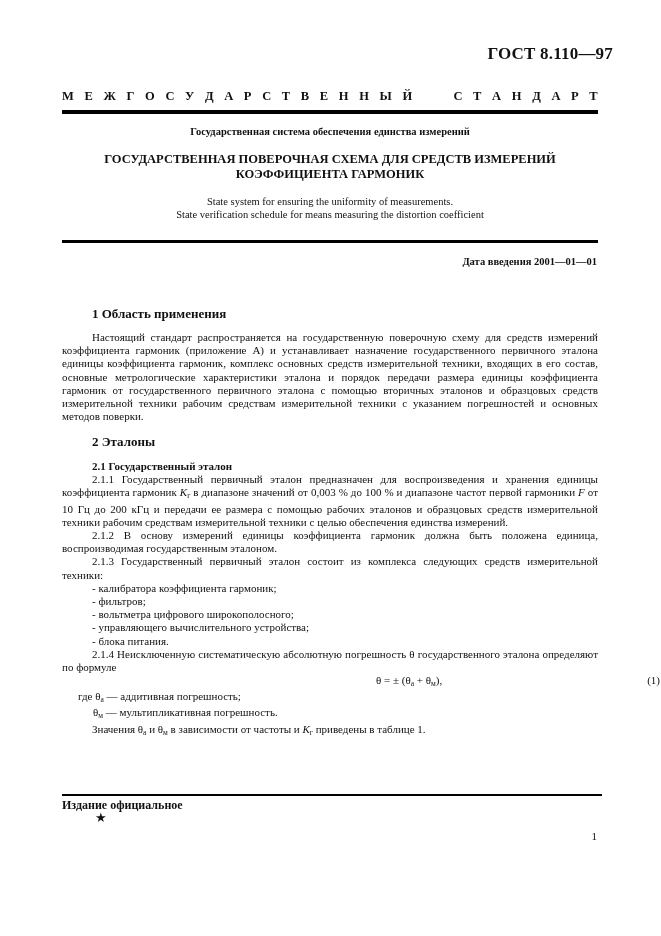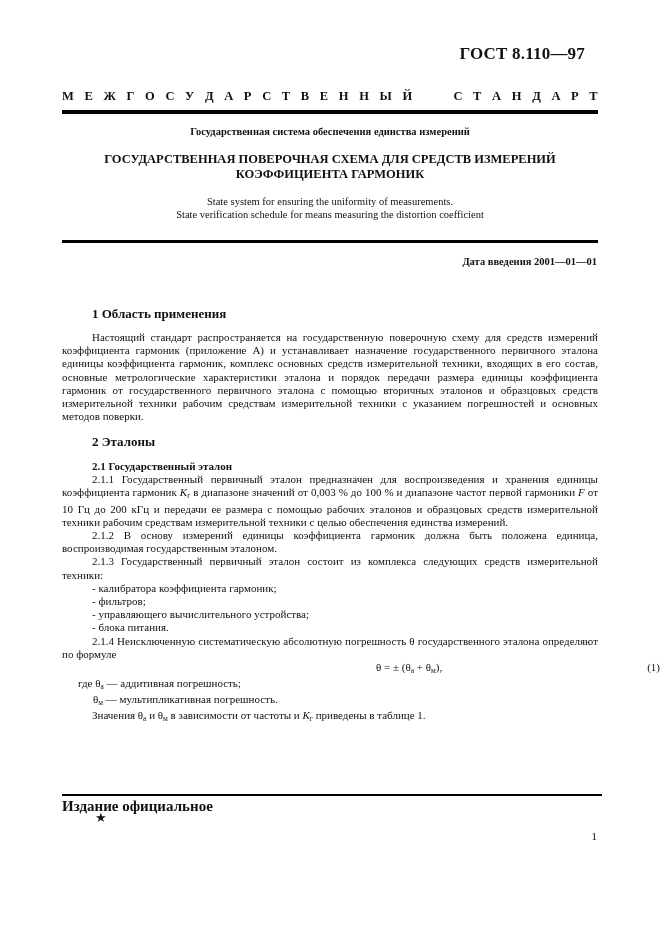--- a/index.html
+++ b/index.html
@@ -6,7 +6,7 @@
   body { width: 661px; height: 936px; position: relative; overflow: hidden;
          font-family: "Liberation Serif", "DejaVu Serif", serif; color: #111; }
   .abs { position: absolute; }
-  .code { right: 76px; top: 44px; font-size: 17px; font-weight: bold; letter-spacing: 0.2px; }
+  .code { right: 48px; top: 44px; font-size: 17px; font-weight: bold; letter-spacing: 0.2px; }
   .spaced { left: 62px; width: 536px; top: 89px; font-size: 12.5px; font-weight: bold;
             display: flex; justify-content: space-between; }
   .spaced span { display: inline-block; }

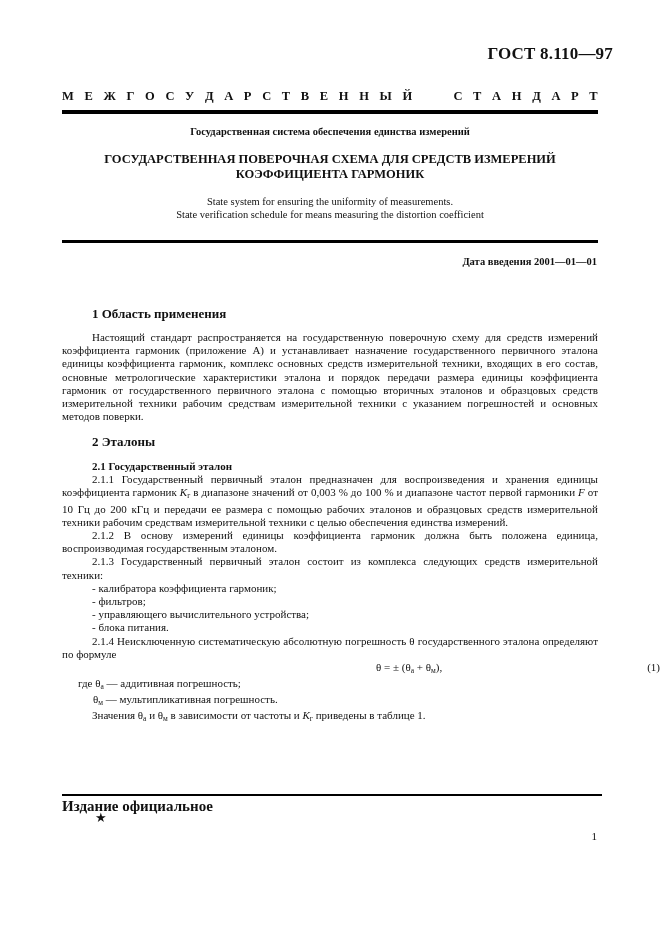--- a/index.html
+++ b/index.html
@@ -102,6 +102,7 @@
   <div class="list">
     <p>- калибратора коэффициента гармоник;</p>
     <p>- фильтров;</p>
+    <p>- вольтметра цифрового широкополосного;</p>
     <p>- управляющего вычислительного устройства;</p>
     <p>- блока питания.</p>
   </div>

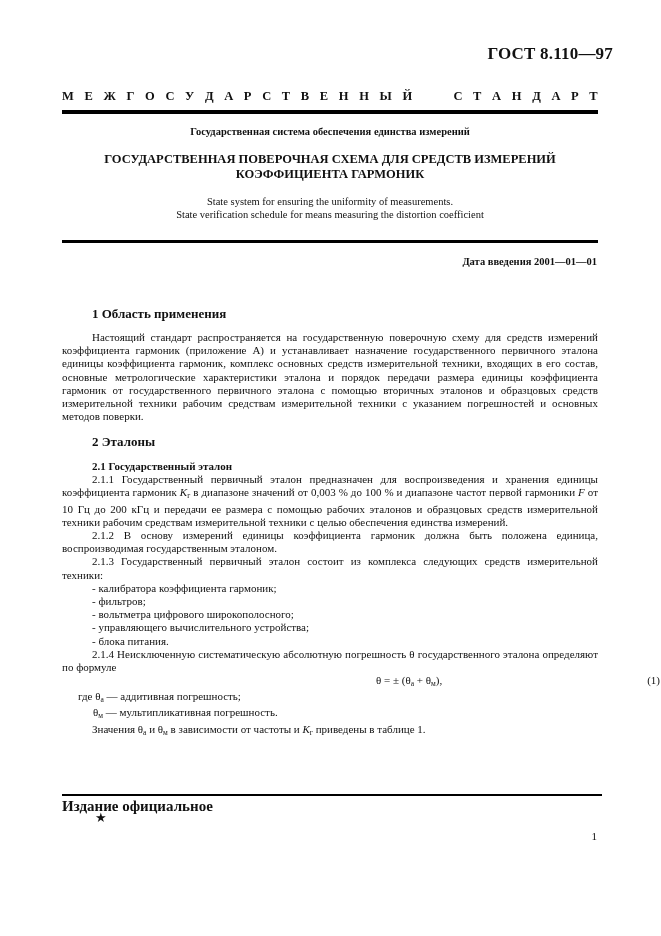--- a/index.html
+++ b/index.html
@@ -29,7 +29,7 @@
   sub { font-size: 7.5px; vertical-align: -2px; }
   i { font-style: italic; }
   .rule-foot { left: 62px; width: 540px; height: 2px; background: #000; top: 794px; }
-  .official { left: 62px; top: 798px; font-size: 15px; font-weight: bold; }
+  .official { left: 62px; top: 798px; font-size: 12px; font-weight: bold; }
   .star { left: 95px; top: 810px; font-size: 13px; }
   .pagenum { right: 64px; top: 830px; font-size: 11px; }
 </style>

